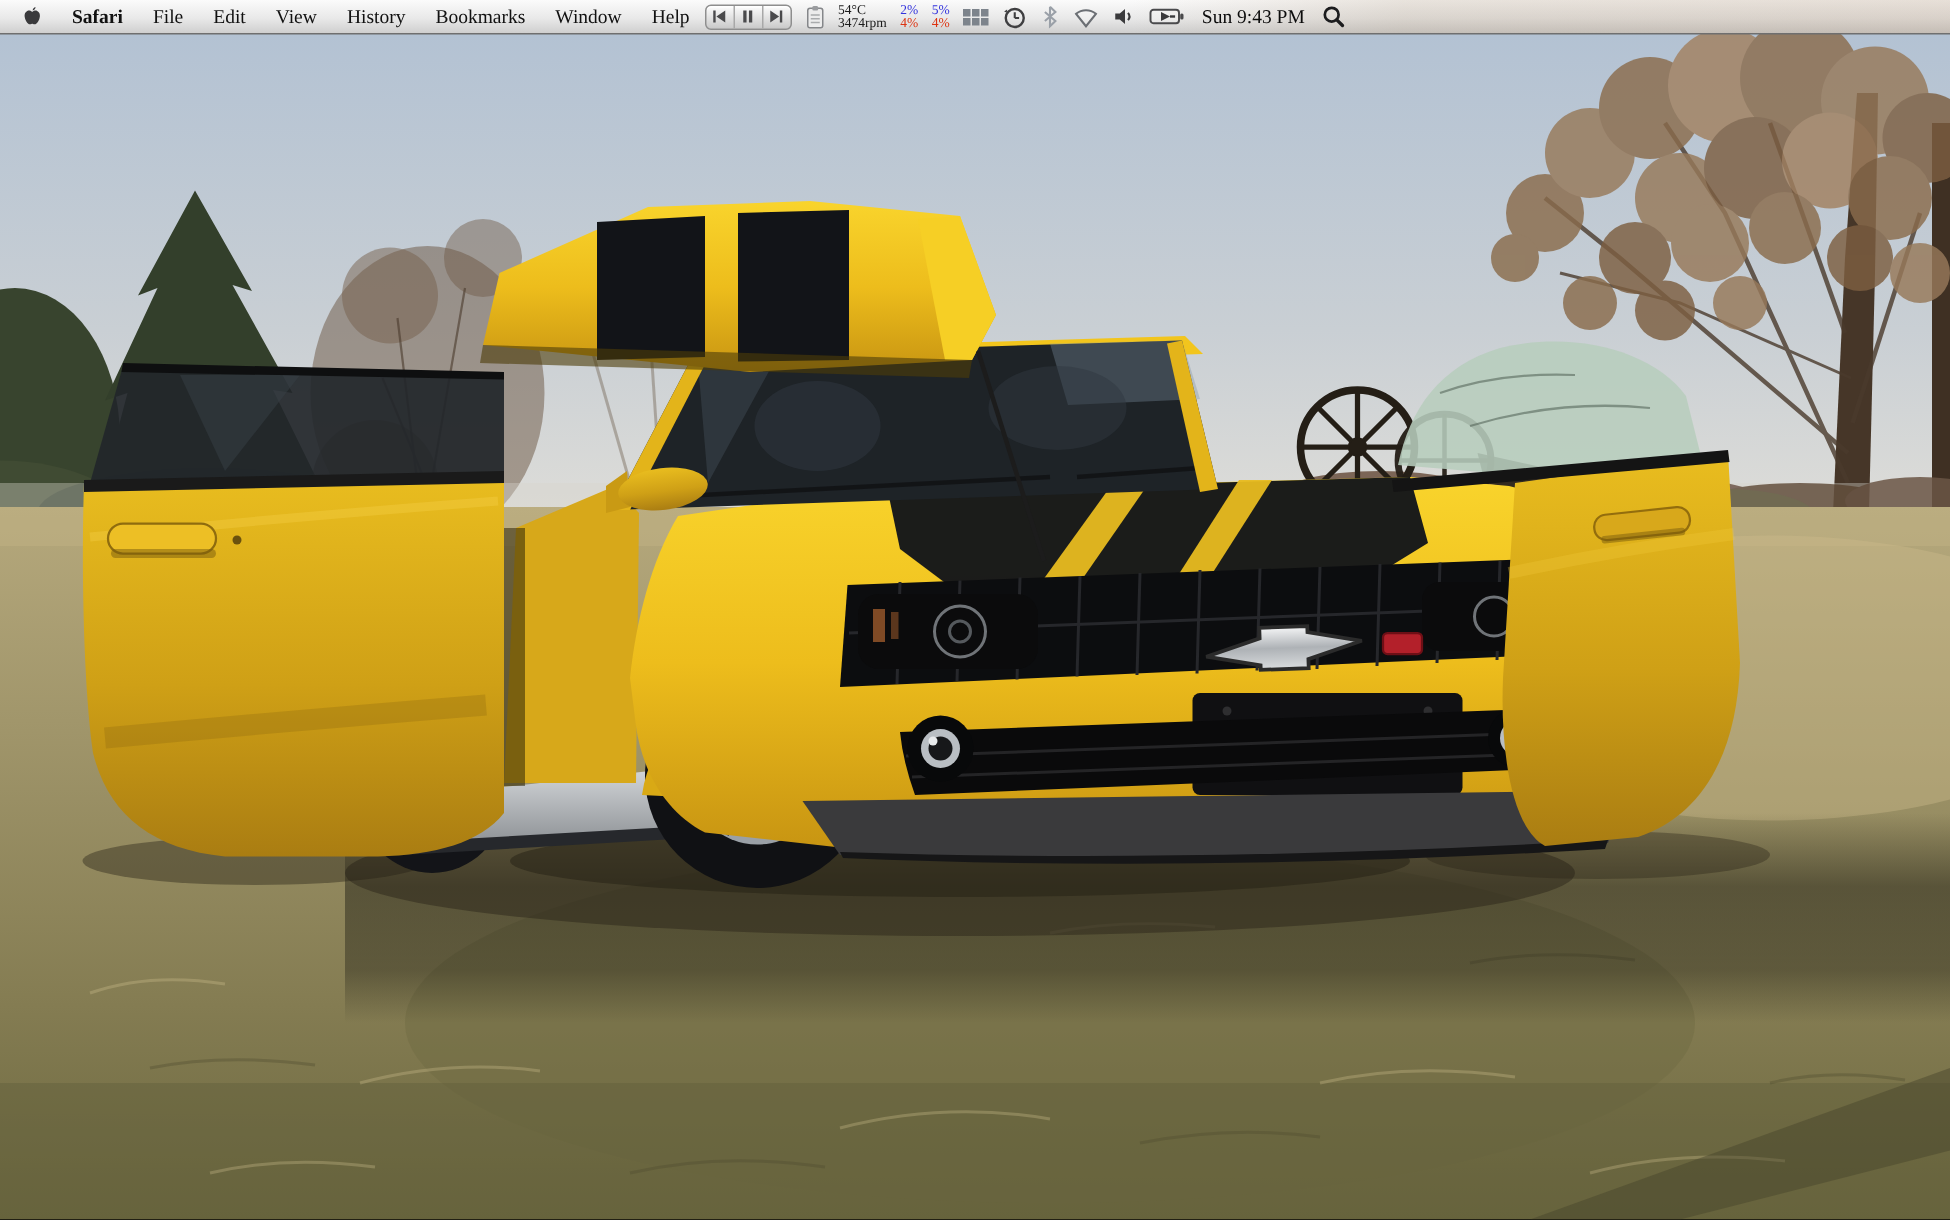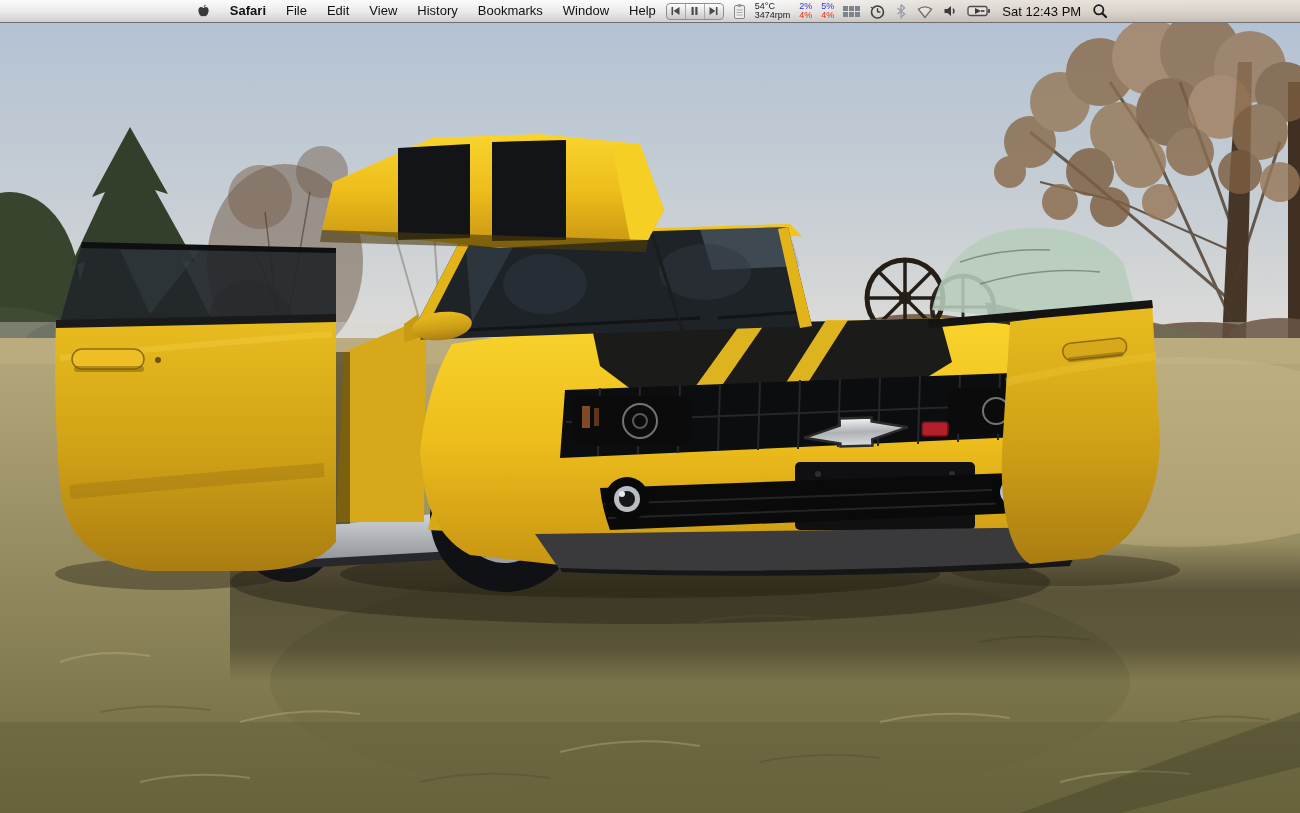--- a/index.html
+++ b/index.html
@@ -10,8 +10,8 @@
   .menubar{position:absolute;top:0;left:0;width:1300px;height:22px;
     background:linear-gradient(#fbfbfb, #e9e9e9 55%, #cfcfcf);
     border-bottom:1px solid #6f6f6f;
-    display:flex;align-items:center;justify-content:center;
-    font-size:13px;color:#111;z-index:10;}
+    display:flex;align-items:center;justify-content:flex-start;
+    font-size:13px;color:#111;z-index:10;font-family:Liberation Serif, serif;}
   .menubar::after{content:"";position:absolute;inset:0;pointer-events:none;
     background:linear-gradient(to right, rgba(150,120,85,0) 58%, rgba(150,120,85,.18) 72%, rgba(160,125,90,.22) 100%);}
   .mb-left{display:flex;align-items:center;height:22px;}

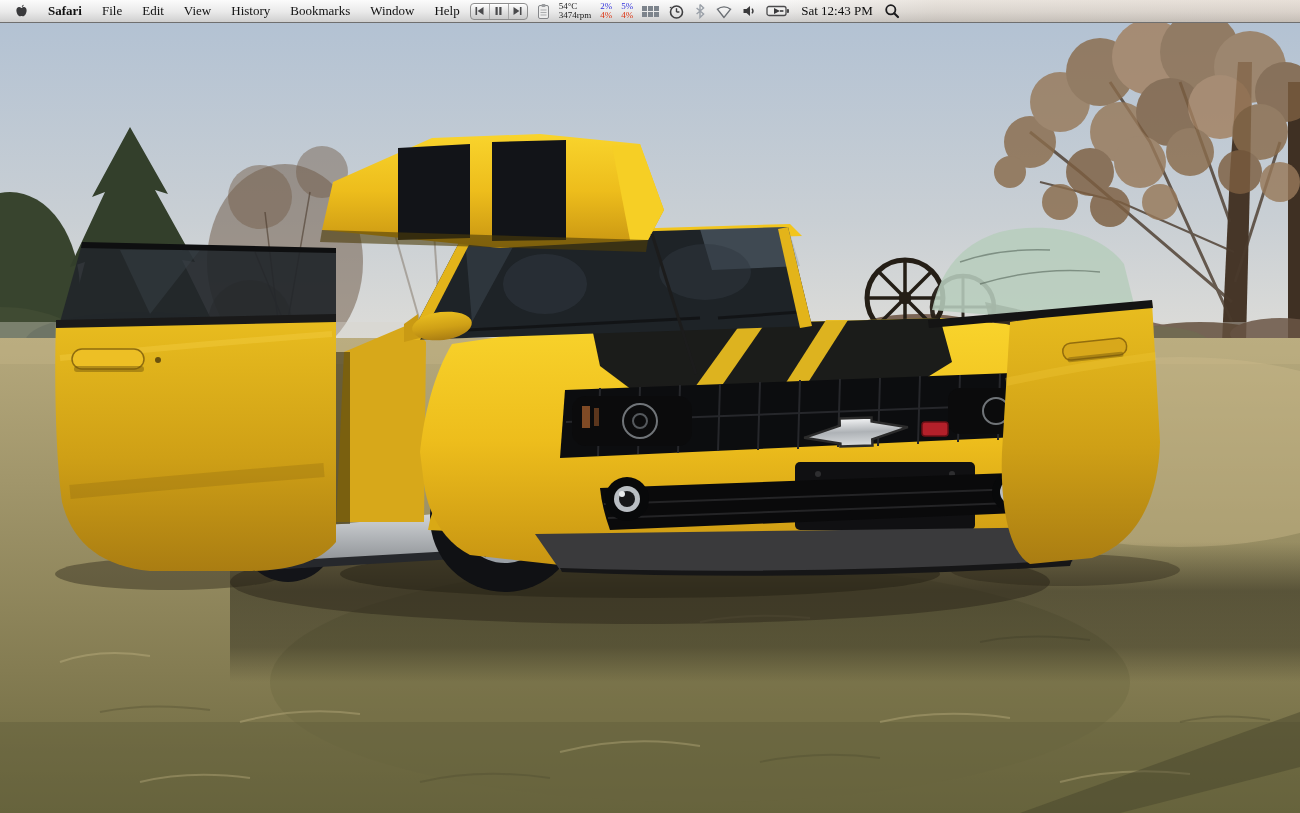--- a/index.html
+++ b/index.html
@@ -463,7 +463,7 @@
       </svg>
     </span>
 
-    <span class="clock">Sat 12:43 PM</span>
+    <span class="clock">Sun 9:43 PM</span>
 
     <span class="icon">
       <svg width="16" height="16" viewBox="0 0 16 16">

